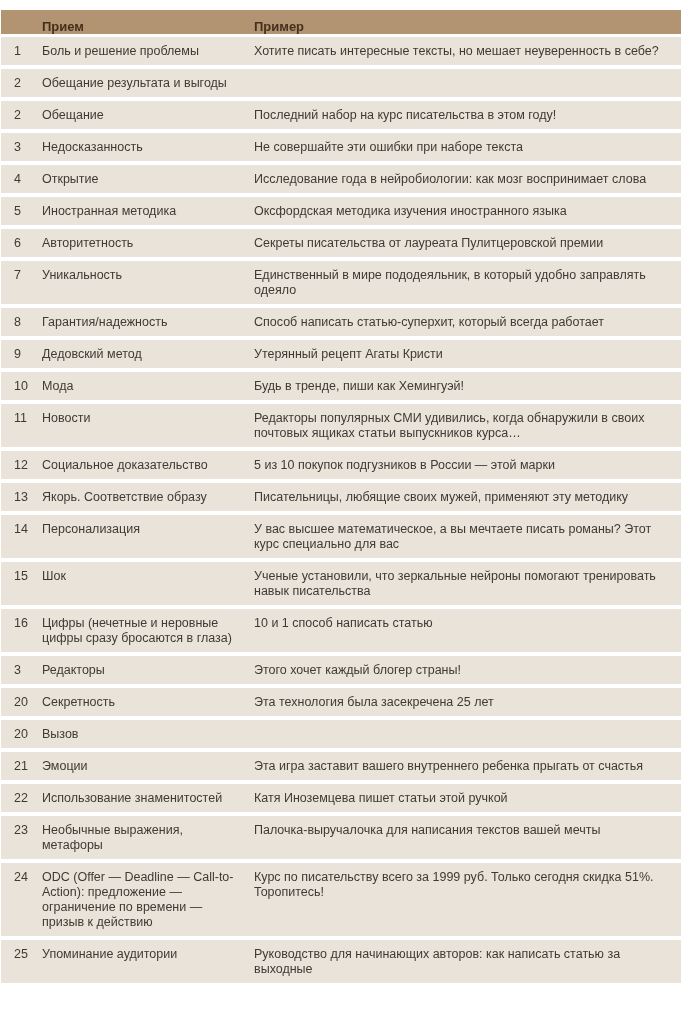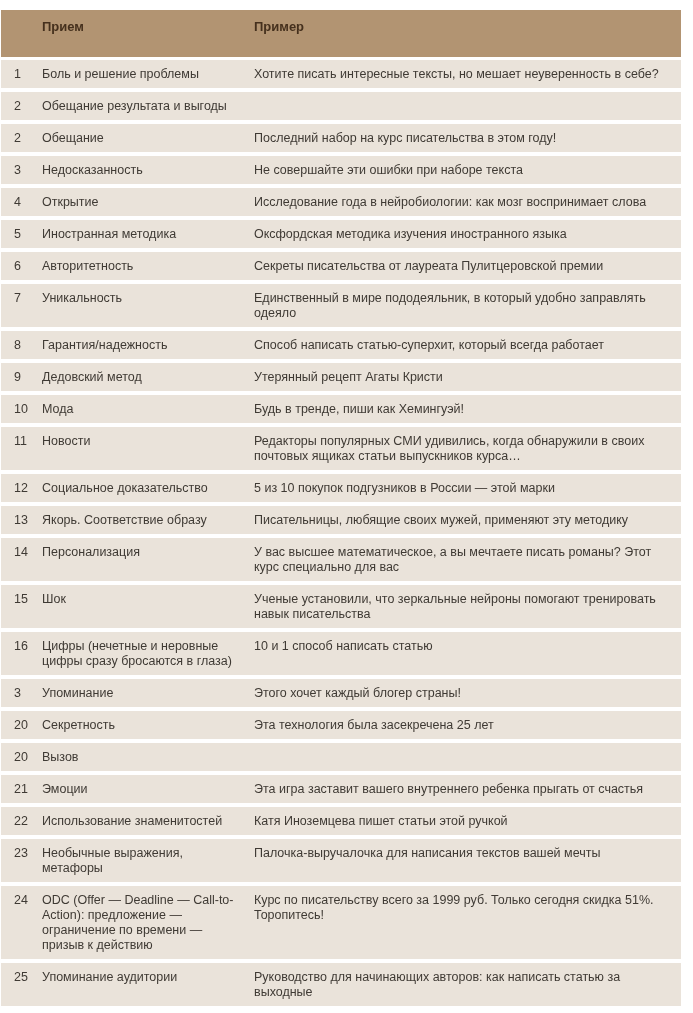--- a/index.html
+++ b/index.html
@@ -25,7 +25,7 @@
     margin-bottom: 3px;
   }
   .thead .c0 { padding-top: 9px; padding-bottom: 8px; }
-  .thead .c1, .thead .c2 { padding-top: 9px; padding-bottom: 23px; }
+  .thead .c1, .thead .c2 { padding-top: 9px; padding-bottom: 0; }
   .trow {
     display: flex;
     background: var(--row-bg, #eae3da);

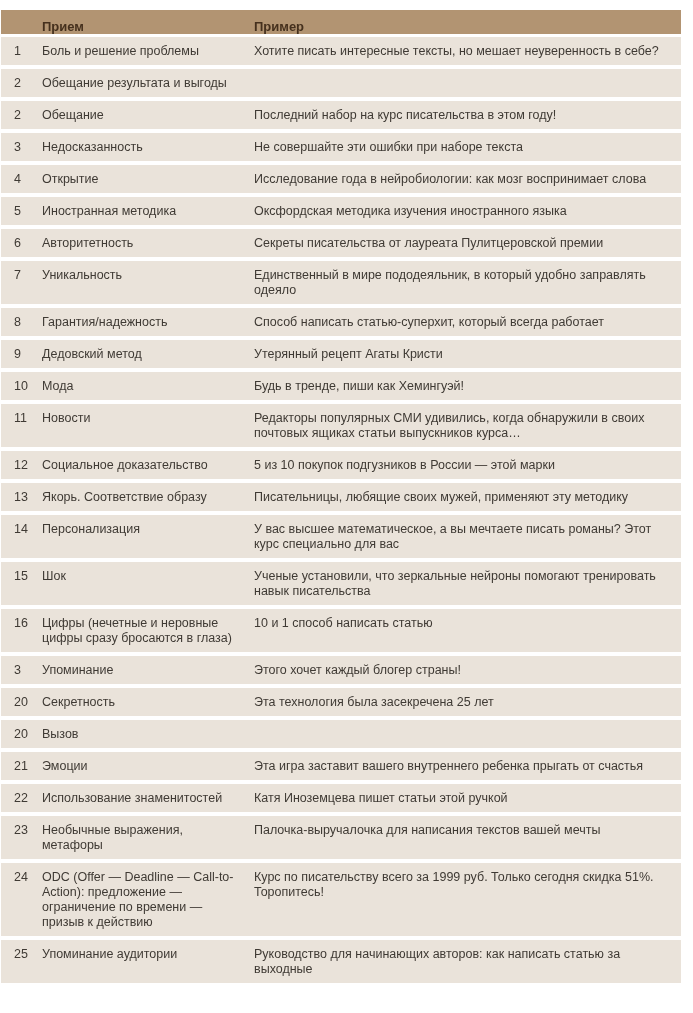--- a/index.html
+++ b/index.html
@@ -164,7 +164,7 @@
 
   <div class="trow">
     <div class="c0">3</div>
-    <div class="c1">Упоминание</div>
+    <div class="c1">Редакторы</div>
     <div class="c2">Этого хочет каждый блогер страны!</div>
   </div>
 

